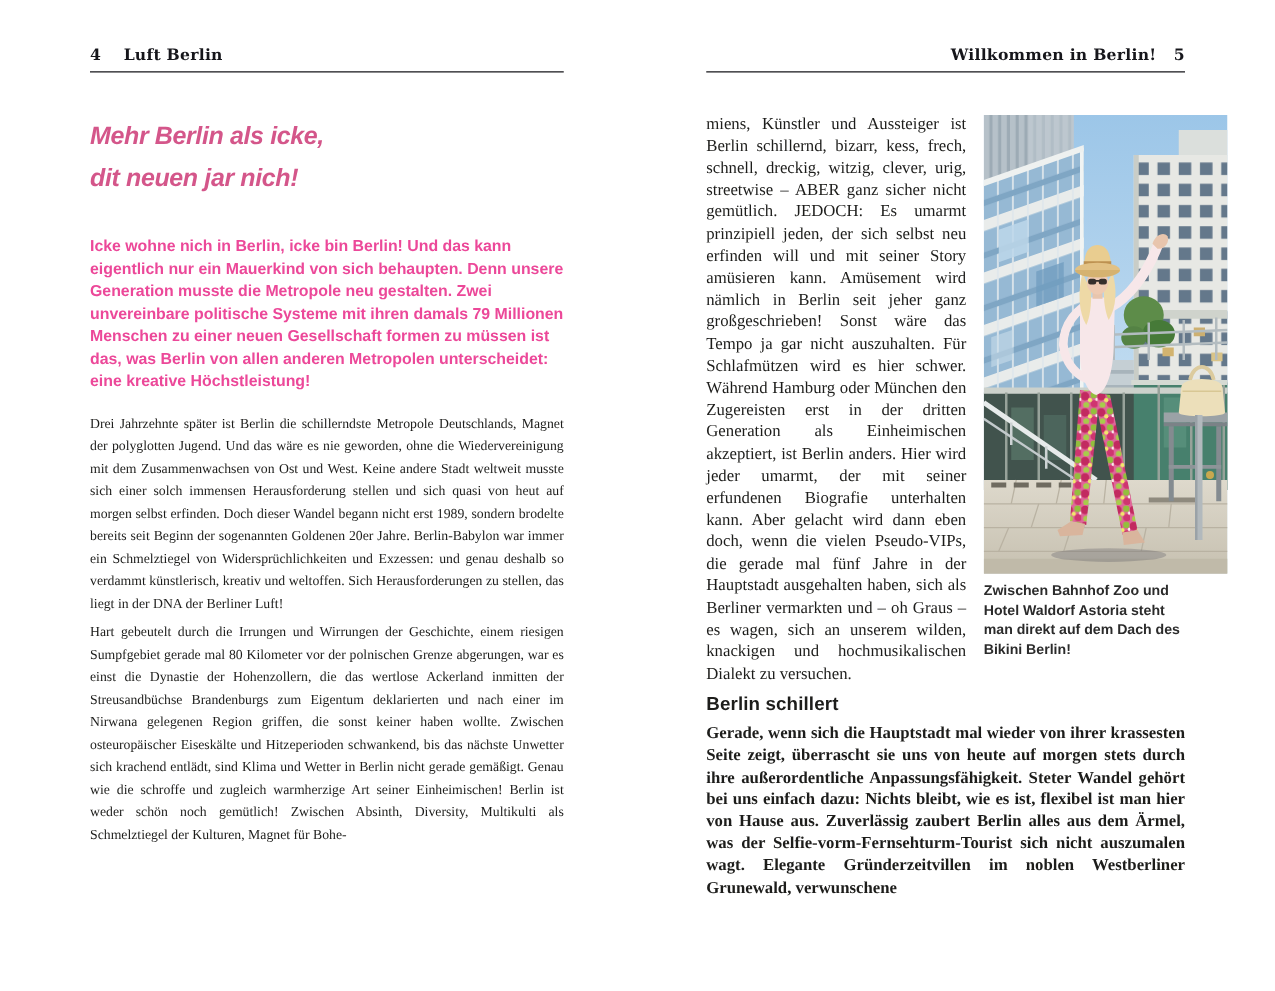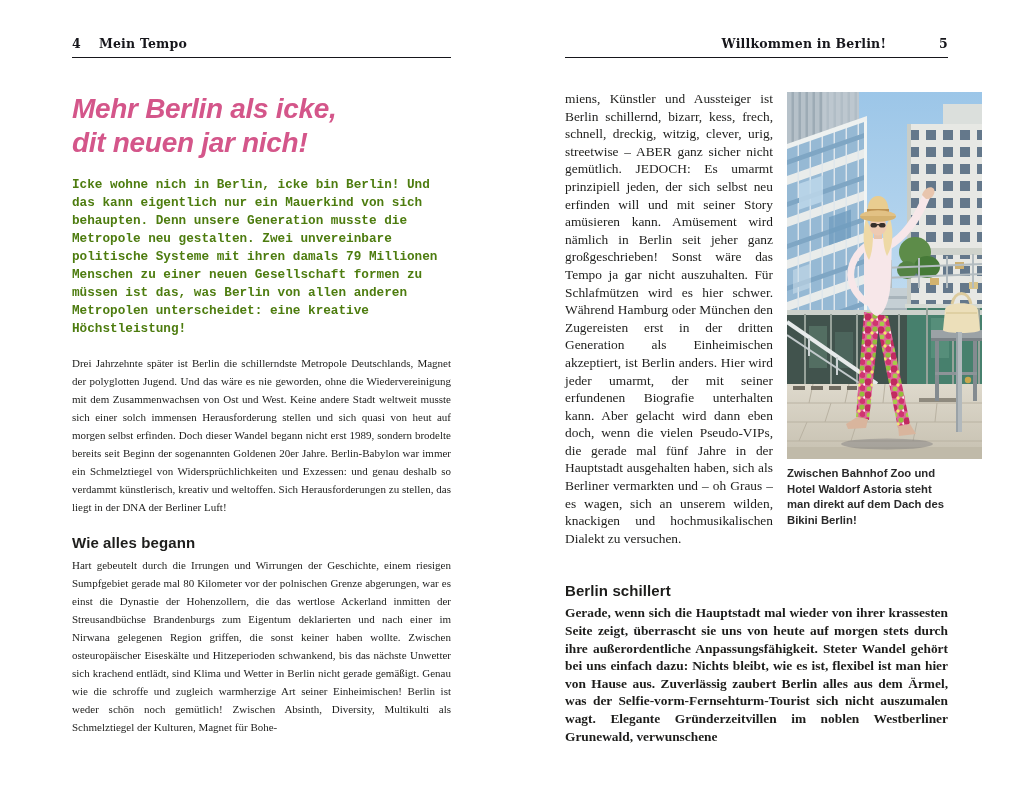--- a/index.html
+++ b/index.html
@@ -49,7 +49,7 @@
   <section class="page page-left">
     <header class="running-head rh-left">
       <span class="pagenum">4</span>
-      <span>Mein Tempo</span>
+      <span>Luft Berlin</span>
     </header>
 
     <h1 class="chapter-title" style="color:#d4568a;">

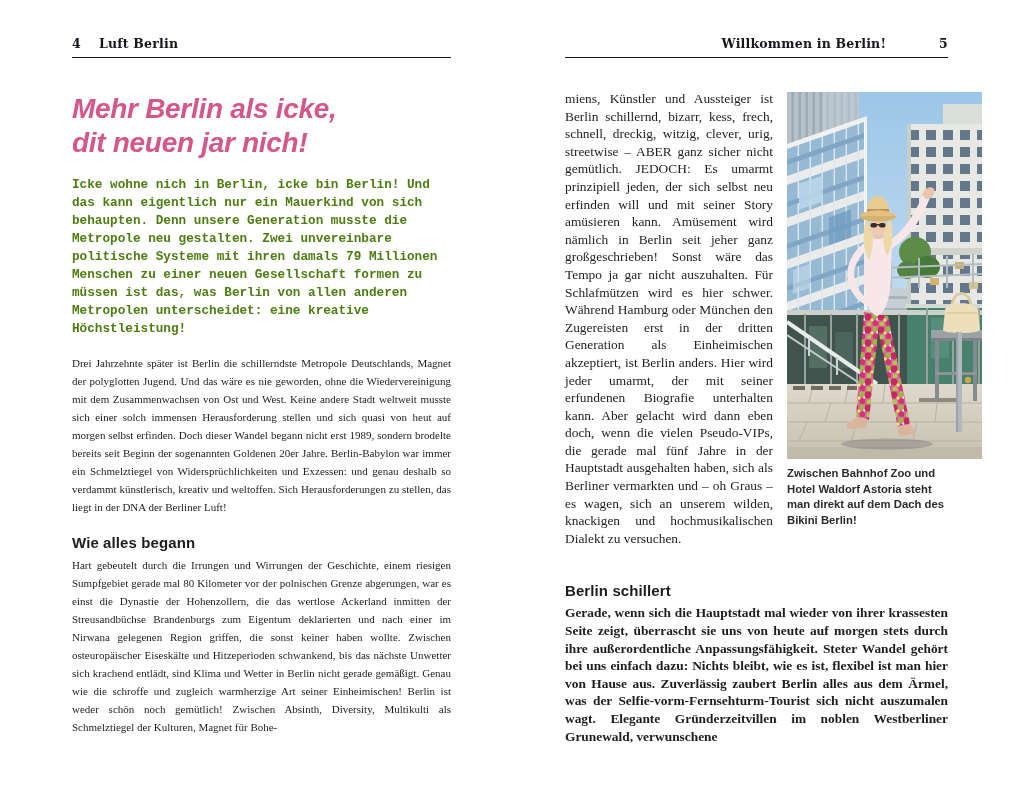--- a/index.html
+++ b/index.html
@@ -15,7 +15,7 @@
     letter-spacing:.2px;color:#16161b;padding-bottom:6px;
     border-bottom:1.6px solid #16161b;}
   .running-head.rh-left .pagenum{margin-right:18px;}
-  .running-head.rh-right{justify-content:flex-end;gap:39px;}
+  .running-head.rh-right{justify-content:flex-end;}
   .running-head.rh-right .pagenum{margin-left:14px;}
 
   .chapter-title{margin:34px 0 0;font-family:"Liberation Sans",sans-serif;

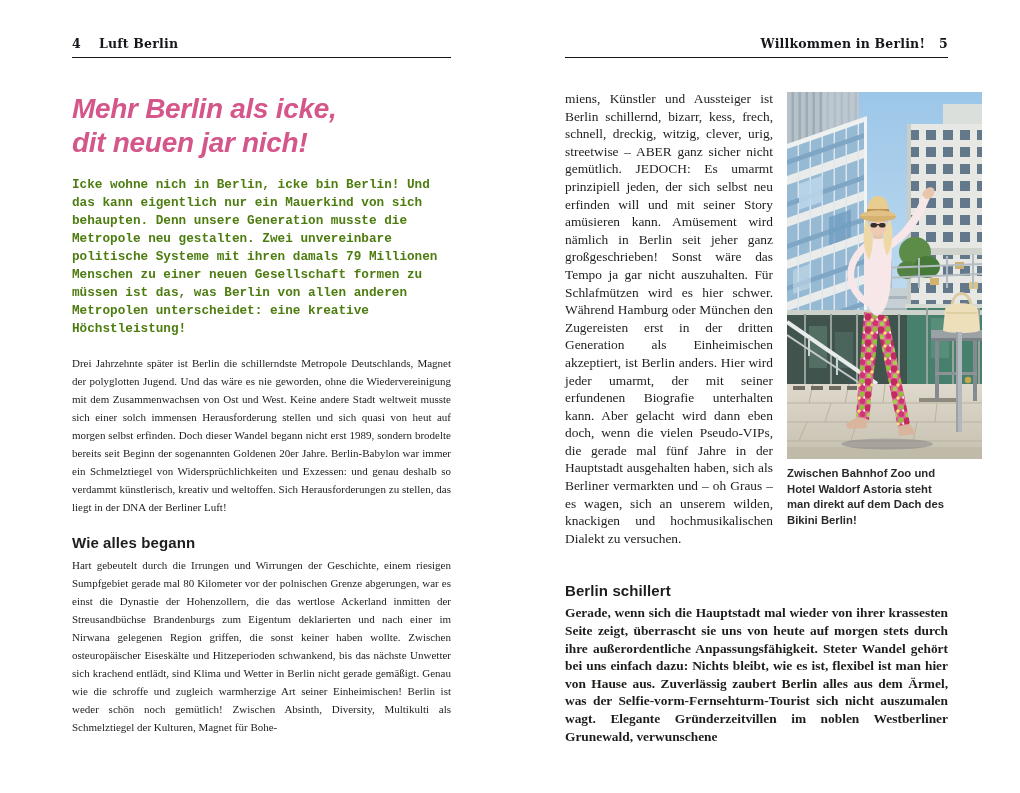--- a/index.html
+++ b/index.html
@@ -19,7 +19,7 @@
   .running-head.rh-right .pagenum{margin-left:14px;}
 
   .chapter-title{margin:34px 0 0;font-family:"Liberation Sans",sans-serif;
-    font-style:italic;font-weight:bold;font-size:28px;line-height:34px;
+    font-style:italic;font-weight:bold;font-size:20px;line-height:34px;
     letter-spacing:-.3px;}
 
   .intro{margin:16px 0 0;font-family:Liberation Mono, monospace;font-weight:bold;

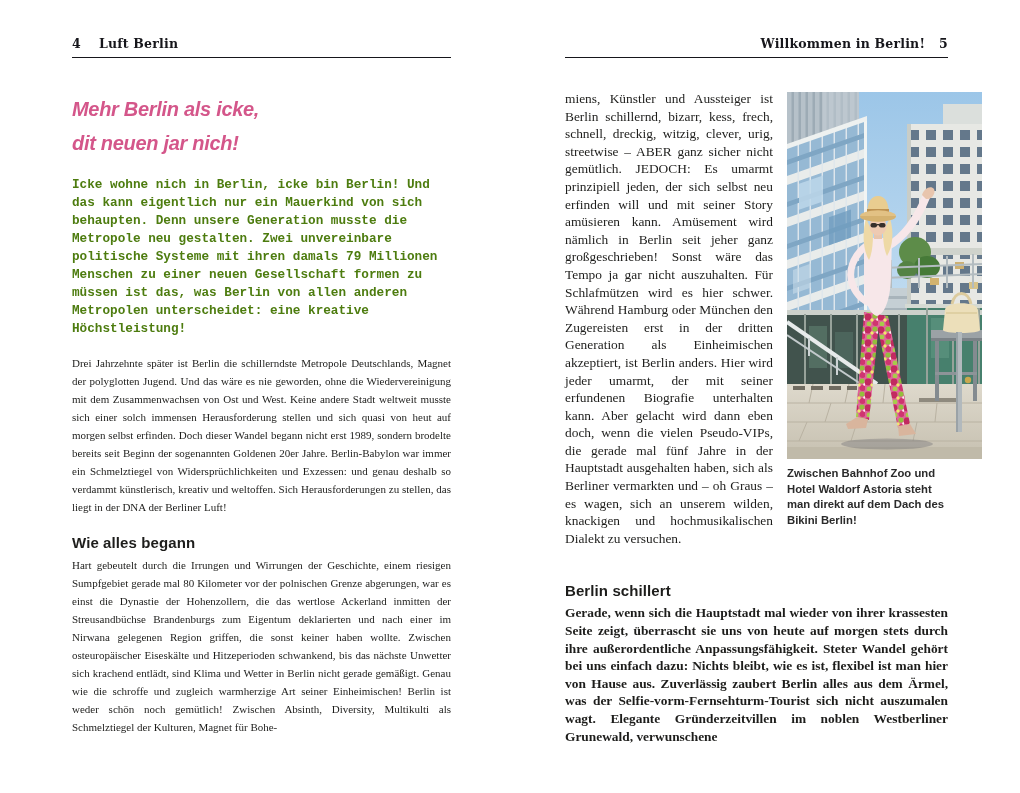--- a/index.html
+++ b/index.html
@@ -22,8 +22,8 @@
     font-style:italic;font-weight:bold;font-size:20px;line-height:34px;
     letter-spacing:-.3px;}
 
-  .intro{margin:16px 0 0;font-family:Liberation Mono, monospace;font-weight:bold;
-    font-size:12.7px;line-height:18px;color:#4d7c0f;}
+  .intro{margin:28px 0 0;font-family:Liberation Sans, sans-serif;font-weight:bold;
+    font-size:12.7px;line-height:18px;color:#ec4899;}
 
   .para{text-align:justify;hyphens:auto;-webkit-hyphens:auto;}
   .pl-body{margin:16px 0 0;font-size:11px;line-height:18px;}

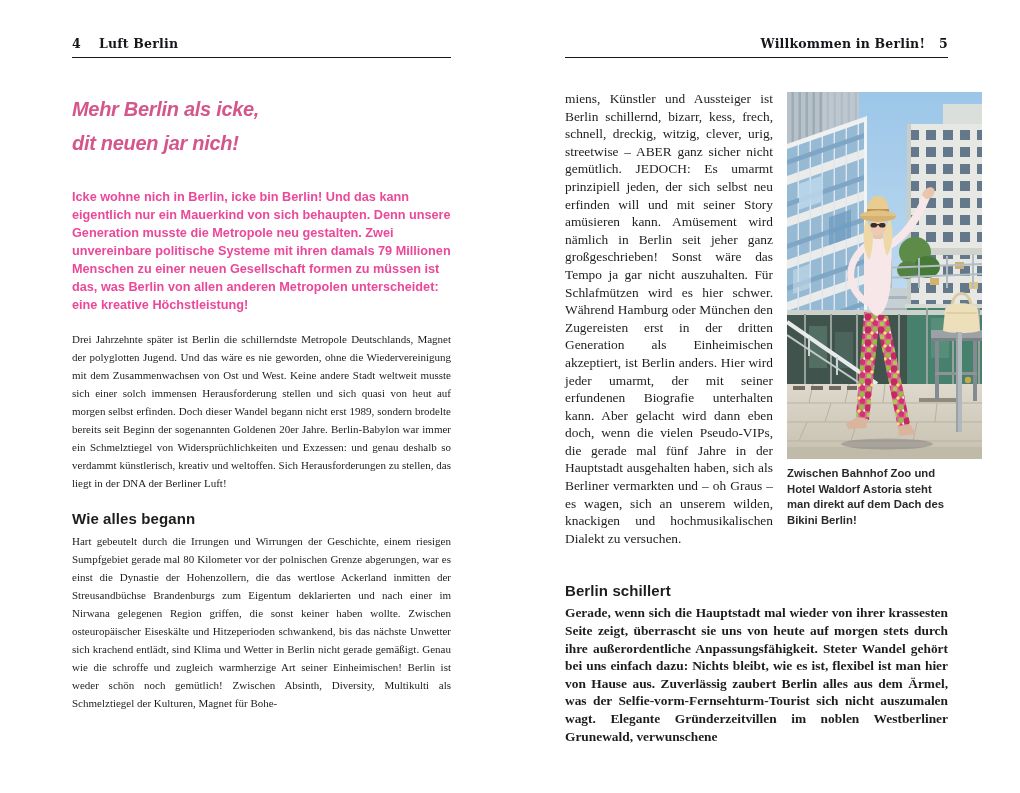--- a/index.html
+++ b/index.html
@@ -61,7 +61,6 @@
 
     <div class="para pl-body">Drei Jahrzehnte später ist Berlin die schillerndste Metropole Deutschlands, Magnet der polyglotten Jugend. Und das wäre es nie geworden, ohne die Wiedervereinigung mit dem Zusammenwachsen von Ost und West. Keine andere Stadt weltweit musste sich einer solch immensen Herausforderung stellen und sich quasi von heut auf morgen selbst erfinden. Doch dieser Wandel begann nicht erst 1989, sondern brodelte bereits seit Beginn der sogenannten Goldenen 20er Jahre. Berlin-Babylon war immer ein Schmelztiegel von Widersprüchlichkeiten und Exzessen: und genau deshalb so verdammt künstlerisch, kreativ und weltoffen. Sich Herausforderungen zu stellen, das liegt in der DNA der Berliner Luft!</div>
 
-    <h2 class="subhead">Wie alles begann</h2>
 
     <div class="para pl-body flush">Hart gebeutelt durch die Irrungen und Wirrungen der Geschichte, einem riesigen Sumpfgebiet gerade mal 80 Kilometer vor der polnischen Grenze abgerungen, war es einst die Dynastie der Hohenzollern, die das wertlose Ackerland inmitten der Streusandbüchse Brandenburgs zum Eigentum deklarierten und nach einer im Nirwana gelegenen Region griffen, die sonst keiner haben wollte. Zwischen osteuropäischer Eiseskälte und Hitzeperioden schwankend, bis das nächste Unwetter sich krachend entlädt, sind Klima und Wetter in Berlin nicht gerade gemäßigt. Genau wie die schroffe und zugleich warmherzige Art seiner Einheimischen! Berlin ist weder schön noch gemütlich! Zwischen Absinth, Diversity, Multikulti als Schmelztiegel der Kulturen, Magnet für Bohe-</div>
   </section>

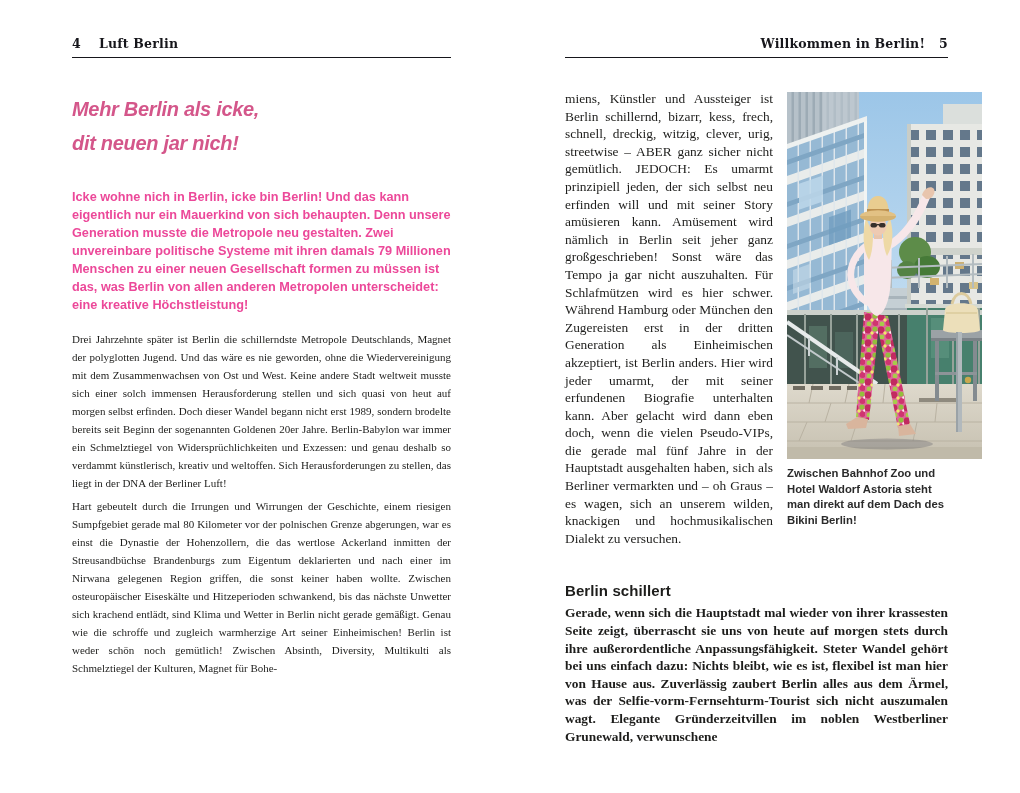--- a/index.html
+++ b/index.html
@@ -33,7 +33,7 @@
 
   .subhead{margin:18px 0 0;font-family:"Liberation Sans",sans-serif;
     font-weight:bold;font-size:15px;color:#1d1d1b;letter-spacing:.1px;}
-  .page-right .subhead{margin-top:35px;}
+  .page-right .subhead{margin-top:8px;}
 
   .photo-figure{float:right;width:161px;margin:2px 0 10px 14px;}
   .photo-figure svg{display:block;}

